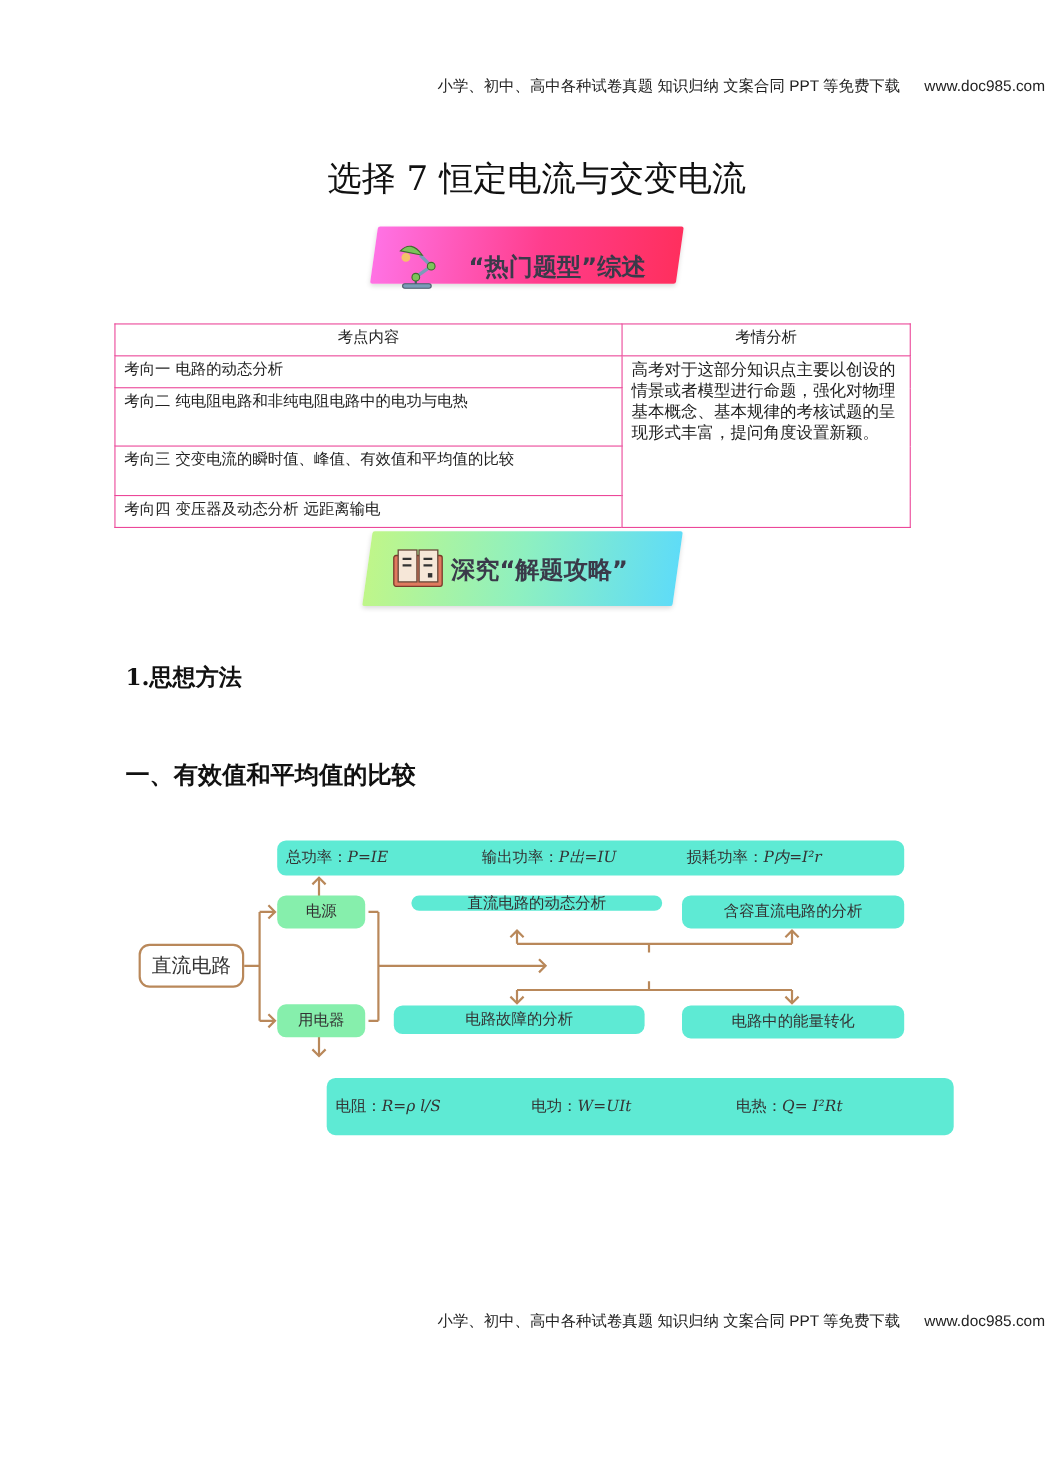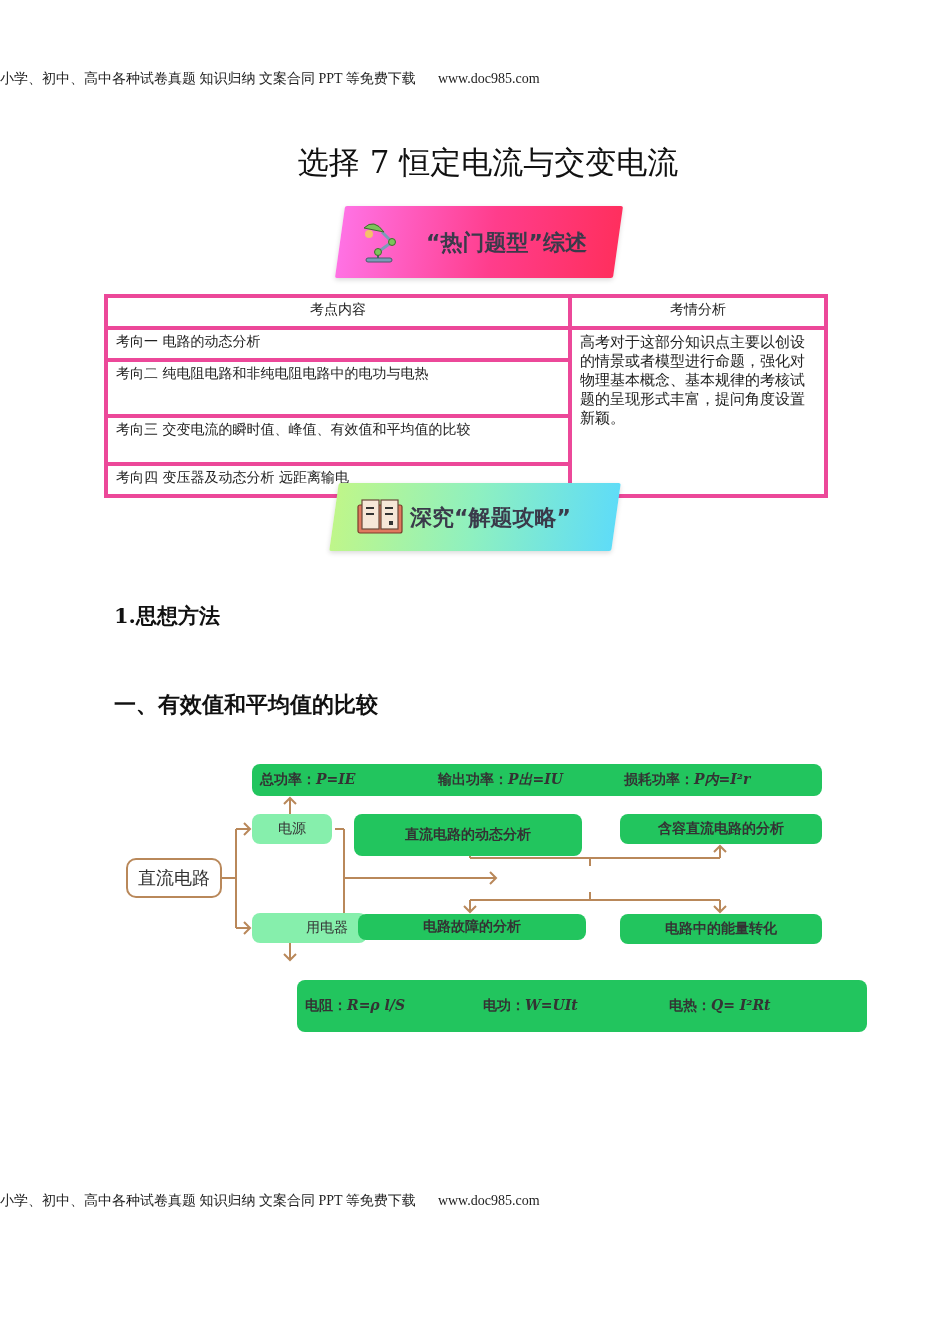--- a/index.html
+++ b/index.html
@@ -5,7 +5,7 @@
   html, body { margin:0; padding:0; background:#ffffff; }
   body { width:950px; height:1344px; position:relative; overflow:hidden; font-family:"DejaVu Serif", serif; color:#111; }
   .abs { position:absolute; }
-  .hdr { left:0; width:950px; text-align:left; font-size:14px; color:#222; font-family:Liberation Serif, serif; letter-spacing:0; }
+  .hdr { left:0; width:950px; text-align:right; font-size:14px; color:#222; font-family:Liberation Sans, sans-serif; letter-spacing:0; }
   .hdr .url { margin-left:22px; }
   .title { left:0; width:950px; top:142px; text-align:center; font-size:31px; color:#111; font-family:"DejaVu Serif", serif;padding-left:13px; }
   .banner { height:72px; }

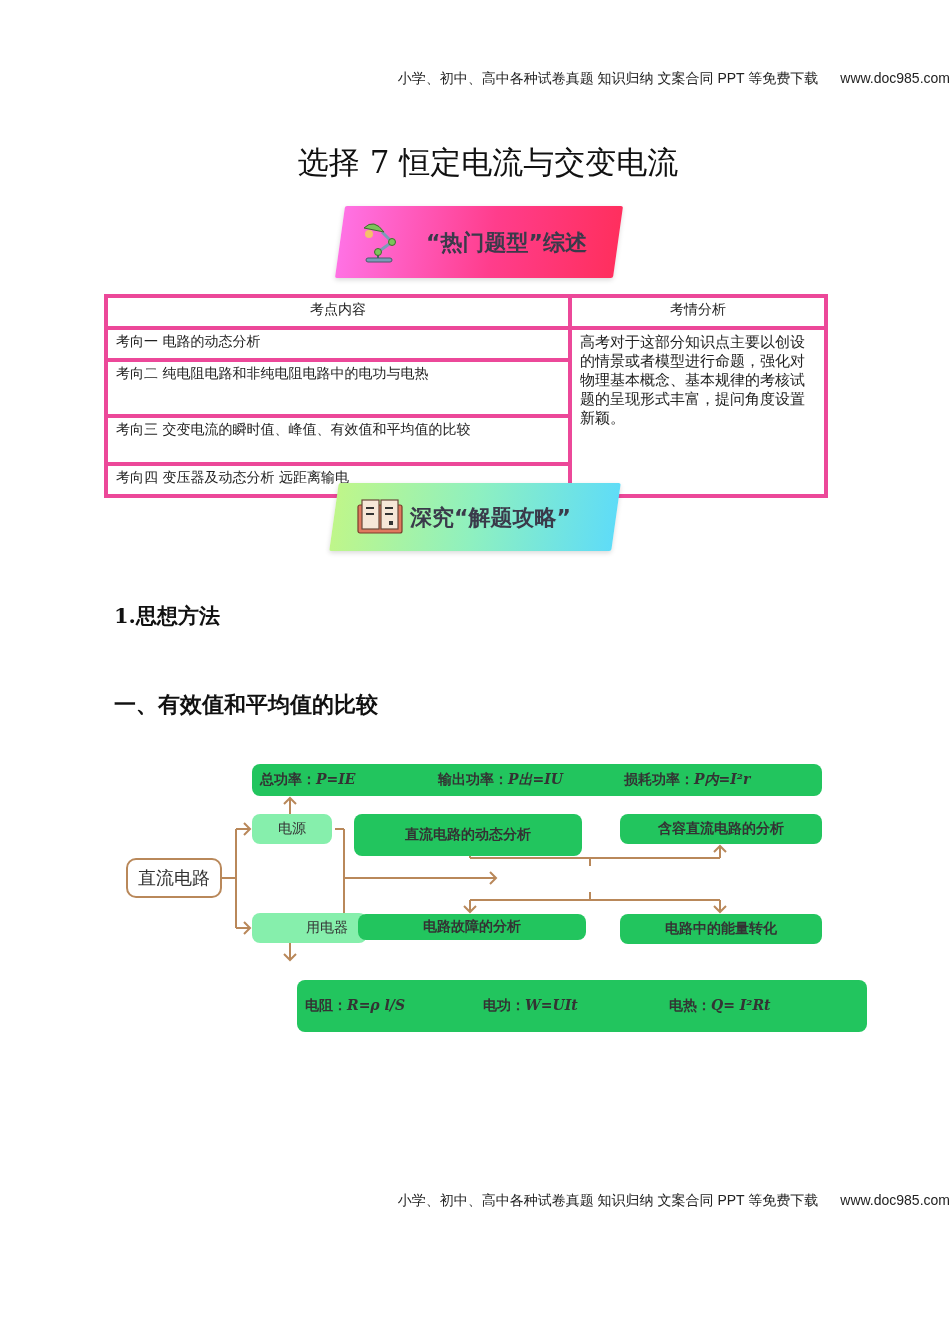--- a/index.html
+++ b/index.html
@@ -8,7 +8,7 @@
   .hdr { left:0; width:950px; text-align:right; font-size:14px; color:#222; font-family:Liberation Sans, sans-serif; letter-spacing:0; }
   .hdr .url { margin-left:22px; }
   .title { left:0; width:950px; top:142px; text-align:center; font-size:31px; color:#111; font-family:"DejaVu Serif", serif;padding-left:13px; }
-  .banner { height:72px; }
+  .banner { height:52px; }
   .banner .shape { position:absolute; inset:0; transform:skewX(-8deg); border-radius:2px; box-shadow:0 2px 5px rgba(0,0,0,0.15); }
   .banner .label { position:absolute; font-family:"DejaVu Sans", sans-serif; font-weight:bold; font-size:22px; color:#3a3a4a; white-space:nowrap; }
   table.kt { border-collapse:collapse; font-size:14px; font-family:"DejaVu Serif", serif; color:#222; }

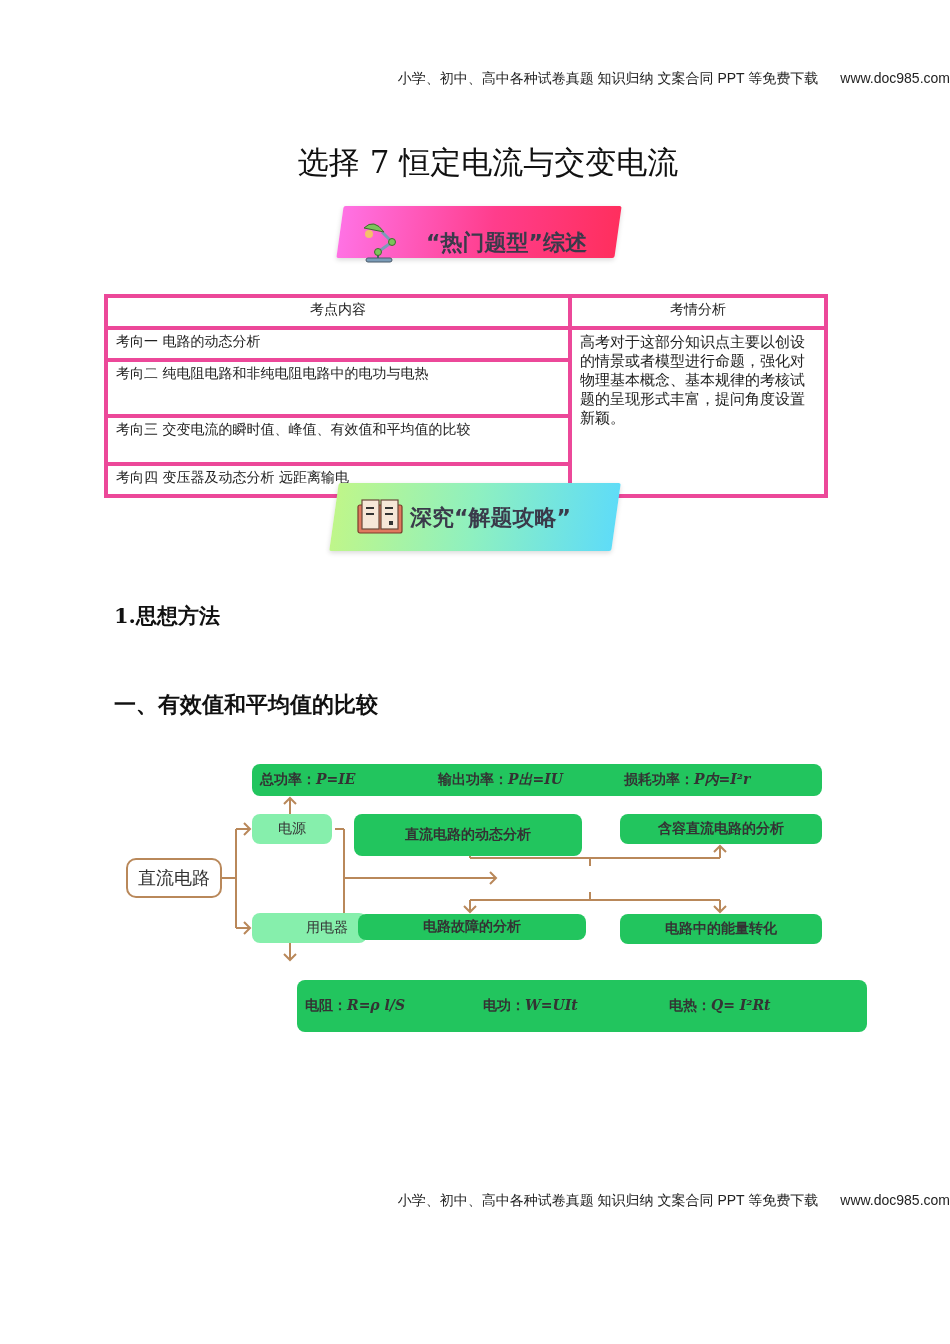--- a/index.html
+++ b/index.html
@@ -12,7 +12,7 @@
   .banner .shape { position:absolute; inset:0; transform:skewX(-8deg); border-radius:2px; box-shadow:0 2px 5px rgba(0,0,0,0.15); }
   .banner .label { position:absolute; font-family:"DejaVu Sans", sans-serif; font-weight:bold; font-size:22px; color:#3a3a4a; white-space:nowrap; }
   table.kt { border-collapse:collapse; font-size:14px; font-family:"DejaVu Serif", serif; color:#222; }
-  table.kt td, table.kt th { border:4px solid #ec4899; padding:3px 8px; vertical-align:top; font-weight:normal; }
+  table.kt td, table.kt th { border:1px solid #ec4899; padding:3px 8px; vertical-align:top; font-weight:normal; }
   table.kt th { text-align:center; height:22px; }
   .h1 { font-size:21px; font-weight:bold; font-family:"DejaVu Serif", serif; color:#111; }
   .h2 { font-size:22px; font-weight:bold; font-family:"DejaVu Sans", sans-serif; color:#111; }

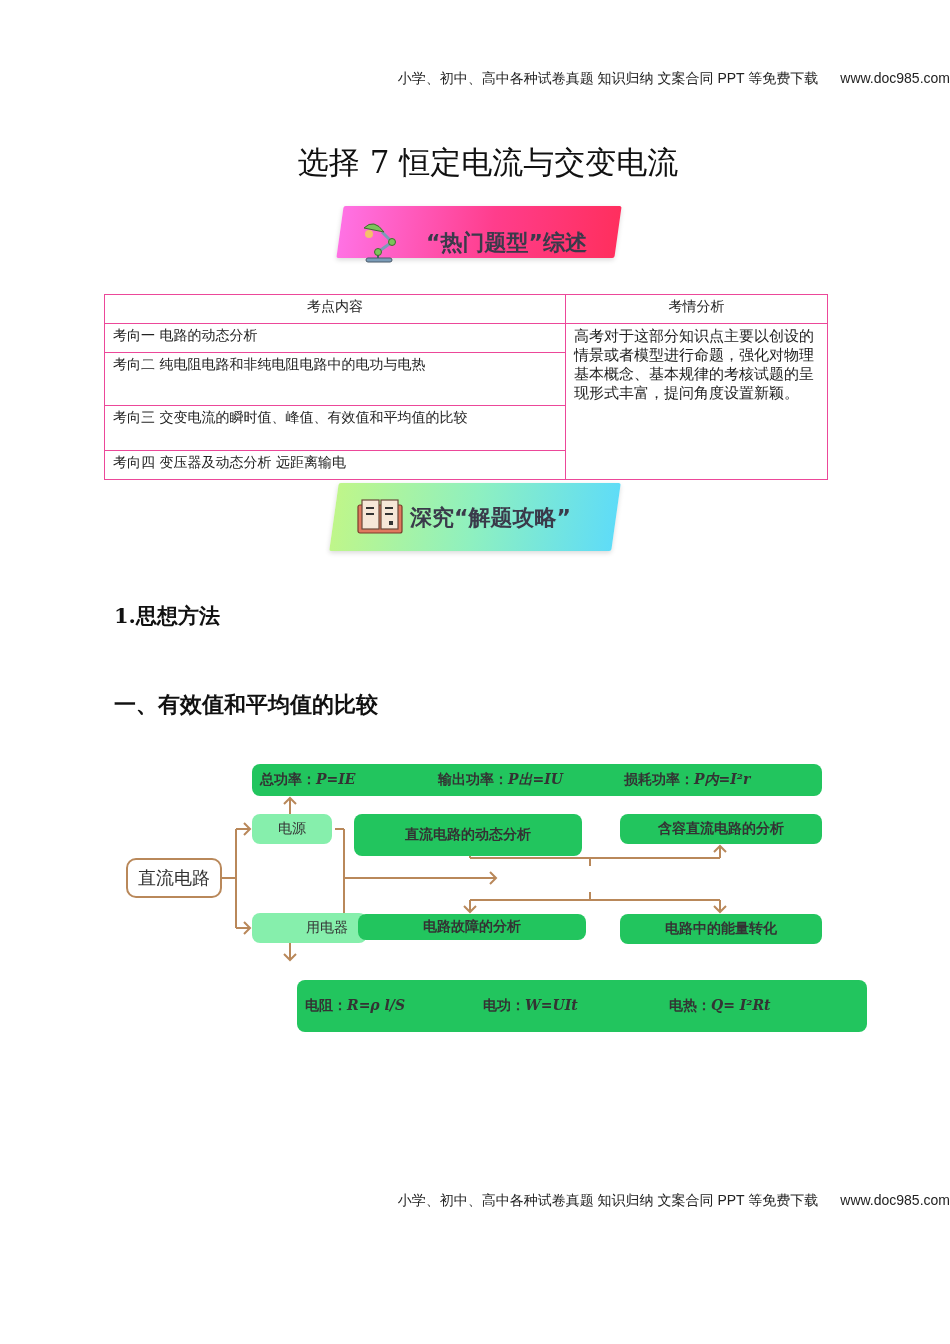--- a/index.html
+++ b/index.html
@@ -17,7 +17,7 @@
   .h1 { font-size:21px; font-weight:bold; font-family:"DejaVu Serif", serif; color:#111; }
   .h2 { font-size:22px; font-weight:bold; font-family:"DejaVu Sans", sans-serif; color:#111; }
   .diagram { left:122px; top:758px; width:706px; height:250px; }
-  .pill { position:absolute; background:#22c55e; border-radius:8px; font-family:"DejaVu Sans", sans-serif; font-size:14px; color:#333; display:flex; align-items:center;font-weight:bold; }
+  .pill { position:absolute; background:#5eead4; border-radius:8px; font-family:"DejaVu Sans", sans-serif; font-size:14px; color:#333; display:flex; align-items:center; }
   .pill span { white-space:nowrap; }
   .org { position:absolute; background:#86efac; border-radius:8px; font-family:"DejaVu Sans", sans-serif; font-size:14px; color:#333; display:flex; align-items:center; justify-content:center; }
   .root { position:absolute; background:#fff; border:2px solid #b9885a; border-radius:10px; font-family:"DejaVu Sans", sans-serif; font-size:18px; color:#333; display:flex; align-items:center; justify-content:center; }

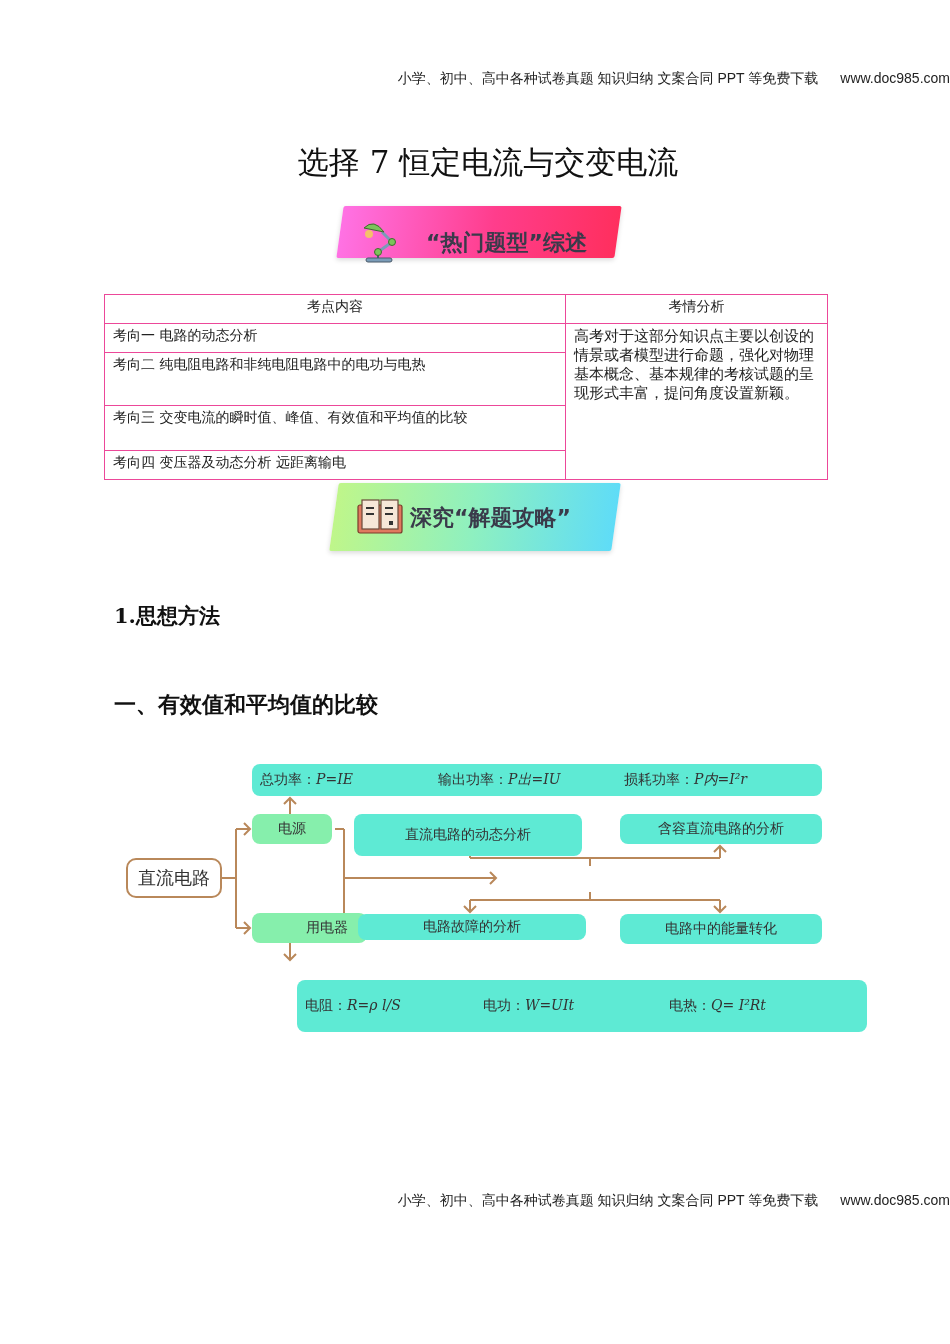--- a/index.html
+++ b/index.html
@@ -137,7 +137,7 @@
   <div class="org" style="left:130px; top:56px; width:80px; height:30px;">电源</div>
   <div class="org" style="left:130px; top:155px; width:80px; height:30px;padding-left:35px;">用电器</div>
 
-  <div class="pill" style="left:232px; top:56px; width:228px; height:42px; justify-content:center;text-align:center;">
+  <div class="pill" style="left:252px; top:56px; width:228px; height:14px; justify-content:center;text-align:center;">
       <span>直流电路的动态分析</span>
     </div>
   <div class="pill" style="left:498px; top:56px; width:202px; height:30px; justify-content:center;">

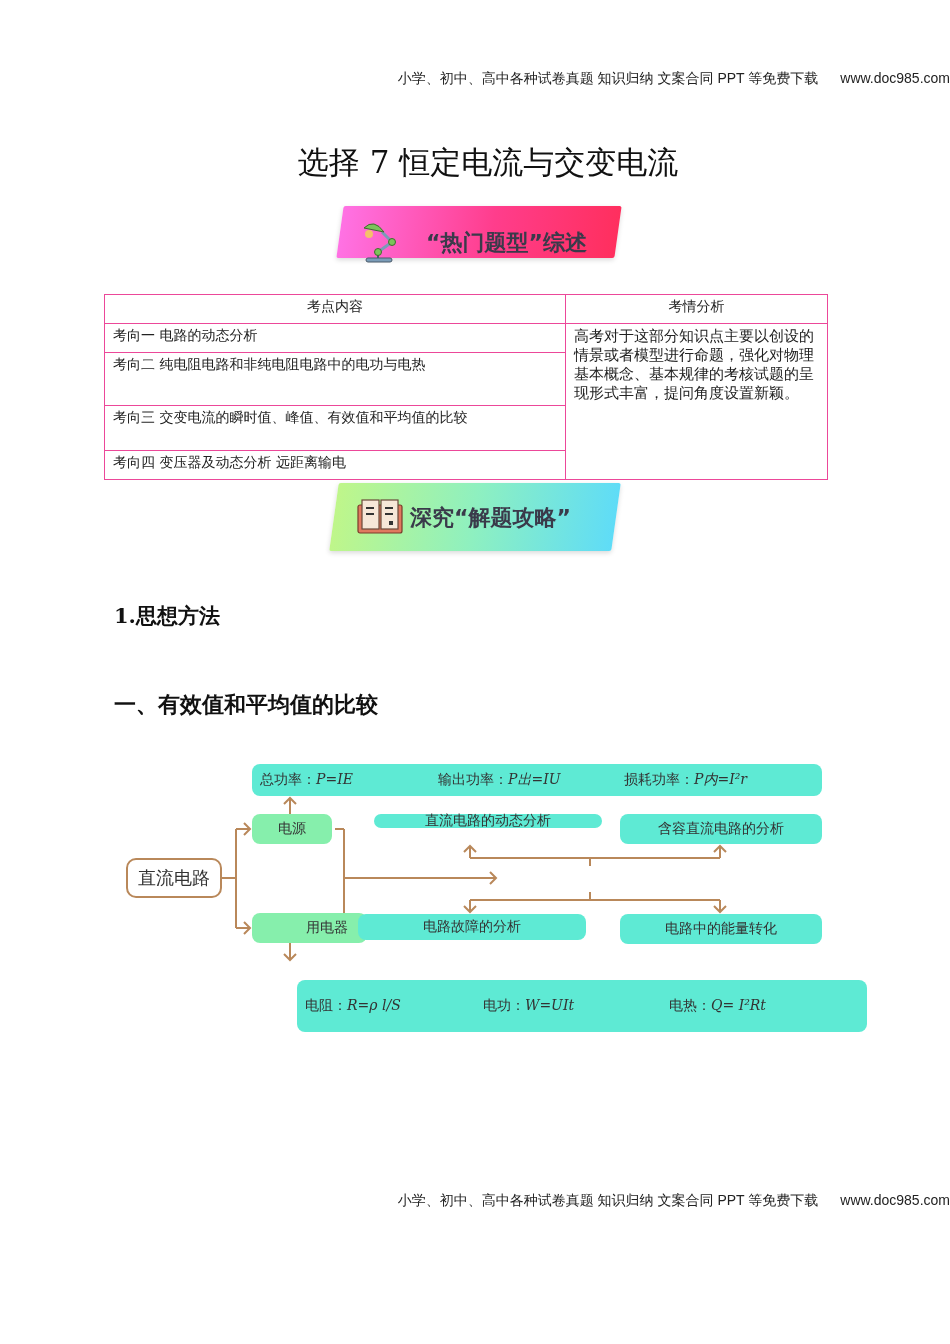--- a/index.html
+++ b/index.html
@@ -135,7 +135,7 @@
   <div class="root" style="left:4px; top:100px; width:92px; height:36px;">直流电路</div>
 
   <div class="org" style="left:130px; top:56px; width:80px; height:30px;">电源</div>
-  <div class="org" style="left:130px; top:155px; width:80px; height:30px;padding-left:35px;">用电器</div>
+  <div class="org" style="left:130px; top:155px; width:80px; height:30px;">用电器</div>
 
   <div class="pill" style="left:252px; top:56px; width:228px; height:14px; justify-content:center;text-align:center;">
       <span>直流电路的动态分析</span>

